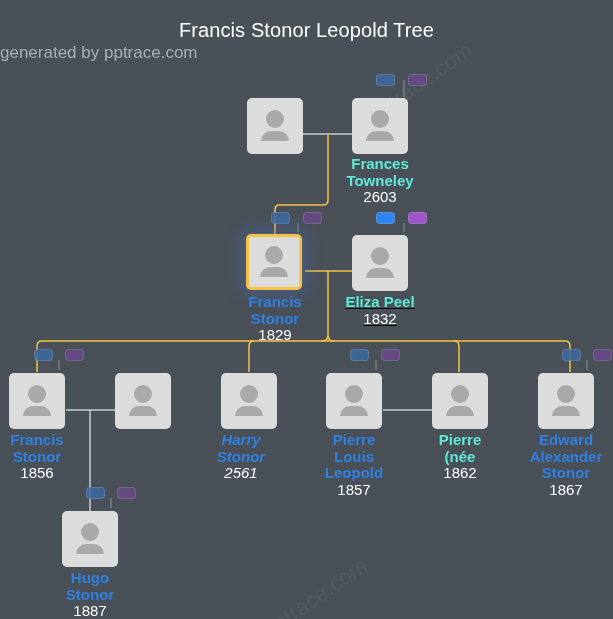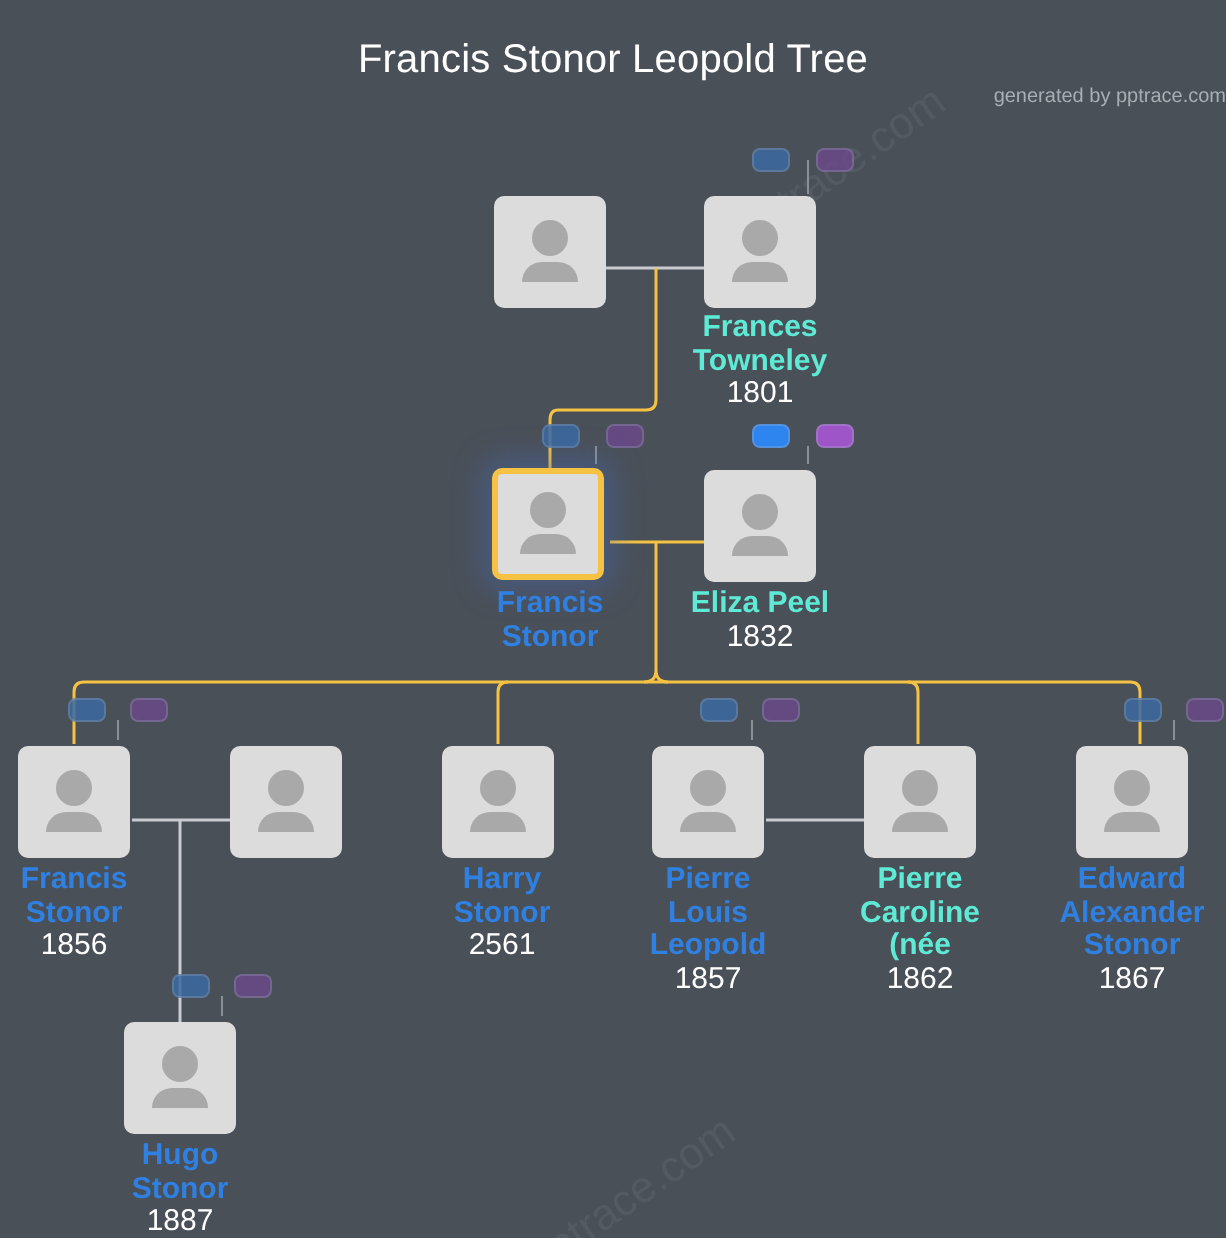--- a/index.html
+++ b/index.html
@@ -13,8 +13,8 @@
     color:#ffffff; font-size:20px; letter-spacing:0.1px;
   }
   .subtitle {
-    position:absolute; left:0; width:613px; top:43px; text-align:right;
-    color:#a9aeb4; font-size:10px;
+    position:absolute; left:0; width:613px; top:43px; text-align:left;
+    color:#a9aeb4; font-size:17px;
   }
   .watermark {
     position:absolute; color:rgba(255,255,255,0.06); font-size:22px;

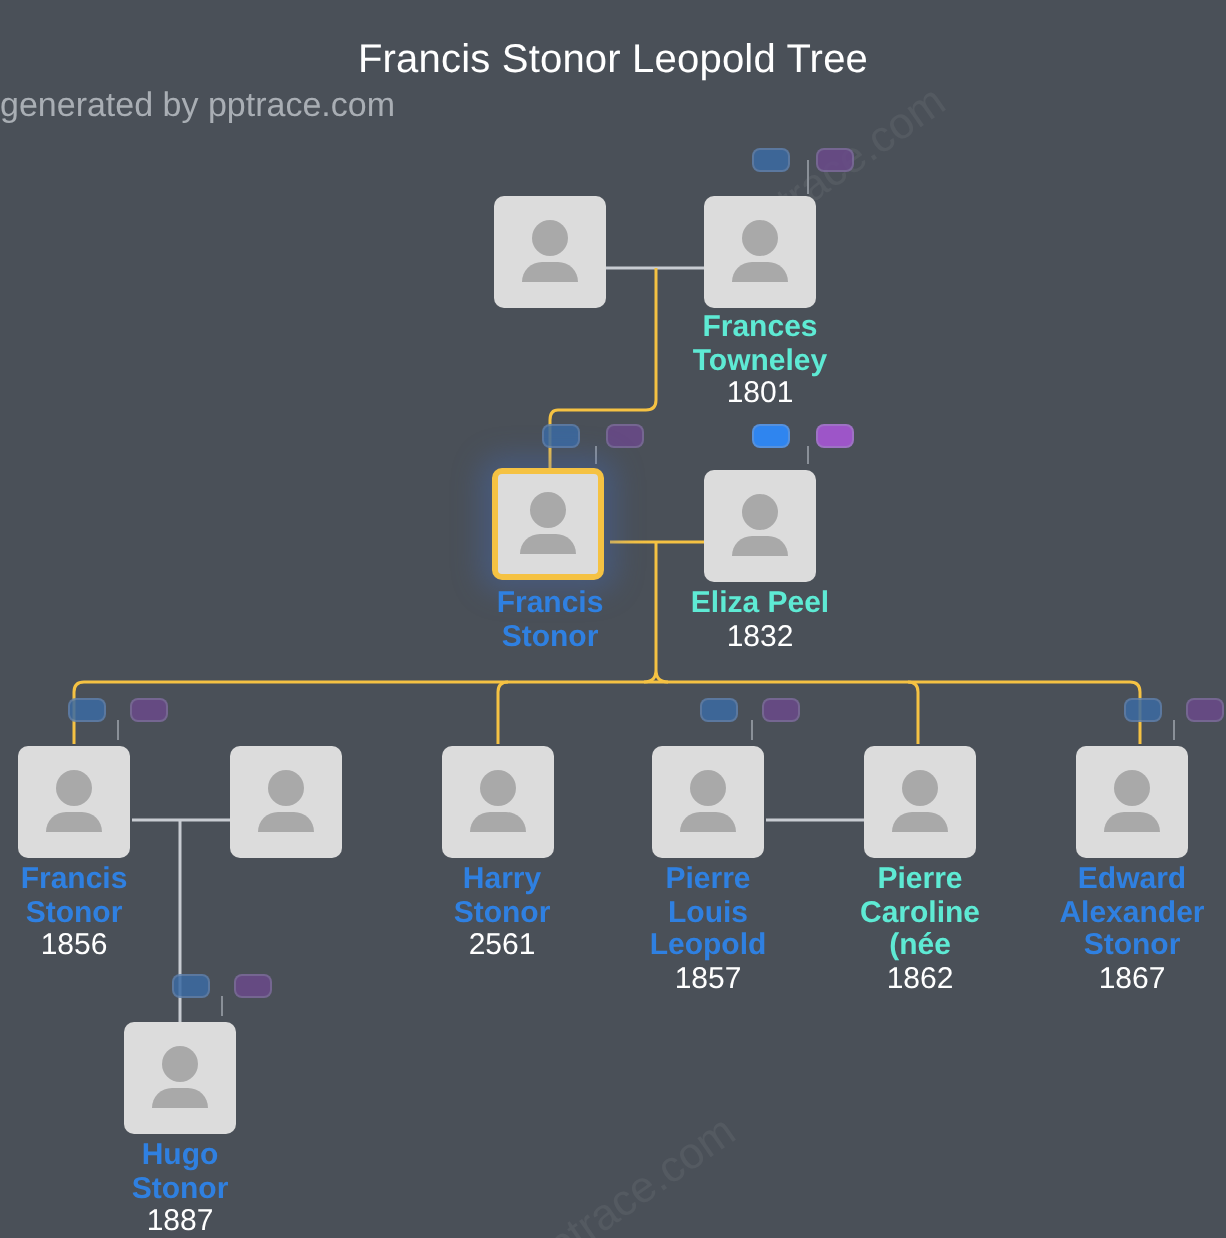--- a/index.html
+++ b/index.html
@@ -108,7 +108,7 @@
 <div class="label" style="left:325px; top:156px;">
   <span class="name f">Frances</span>
   <span class="name f">Towneley</span>
-  <span class="year">1801</span>
+  <span class="year">2603</span>
 </div>
 
 <div class="pill b" style="left:271px; top:212px;"></div>

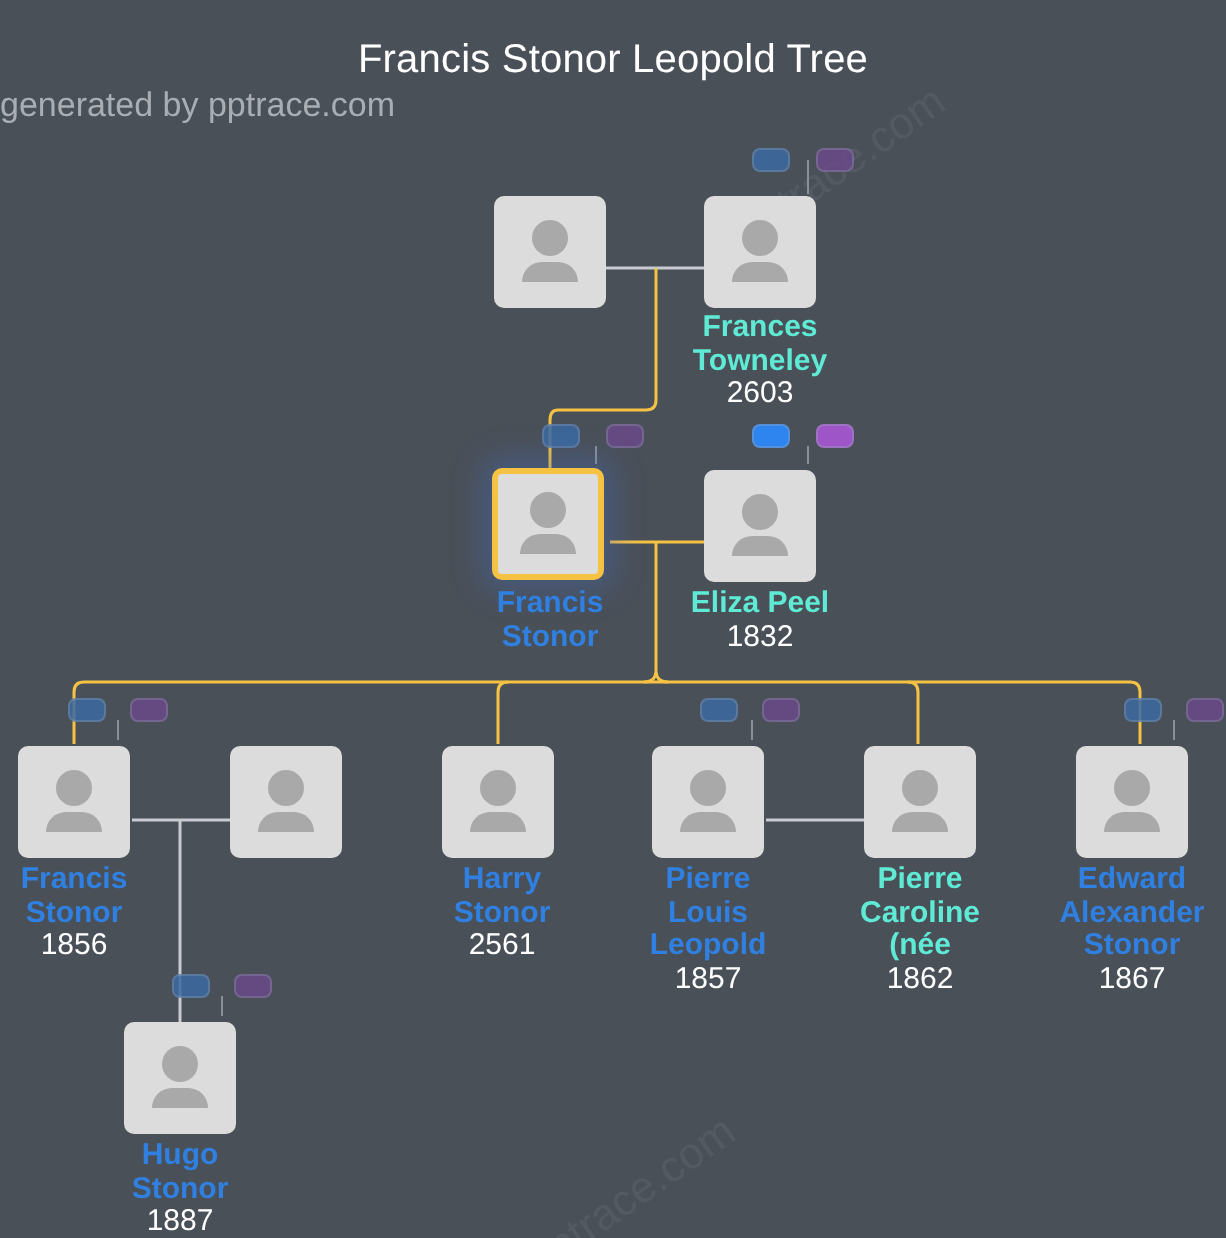--- a/index.html
+++ b/index.html
@@ -128,7 +128,7 @@
   <div class="head"></div>
   <div class="body"></div>
 </div>
-<div class="label" style="left:325px; top:294px;">
+<div class="label" style="left:325px; top:294px;text-decoration:underline;">
   <span class="name f">Eliza Peel</span>
   <span class="year">1832</span>
 </div>

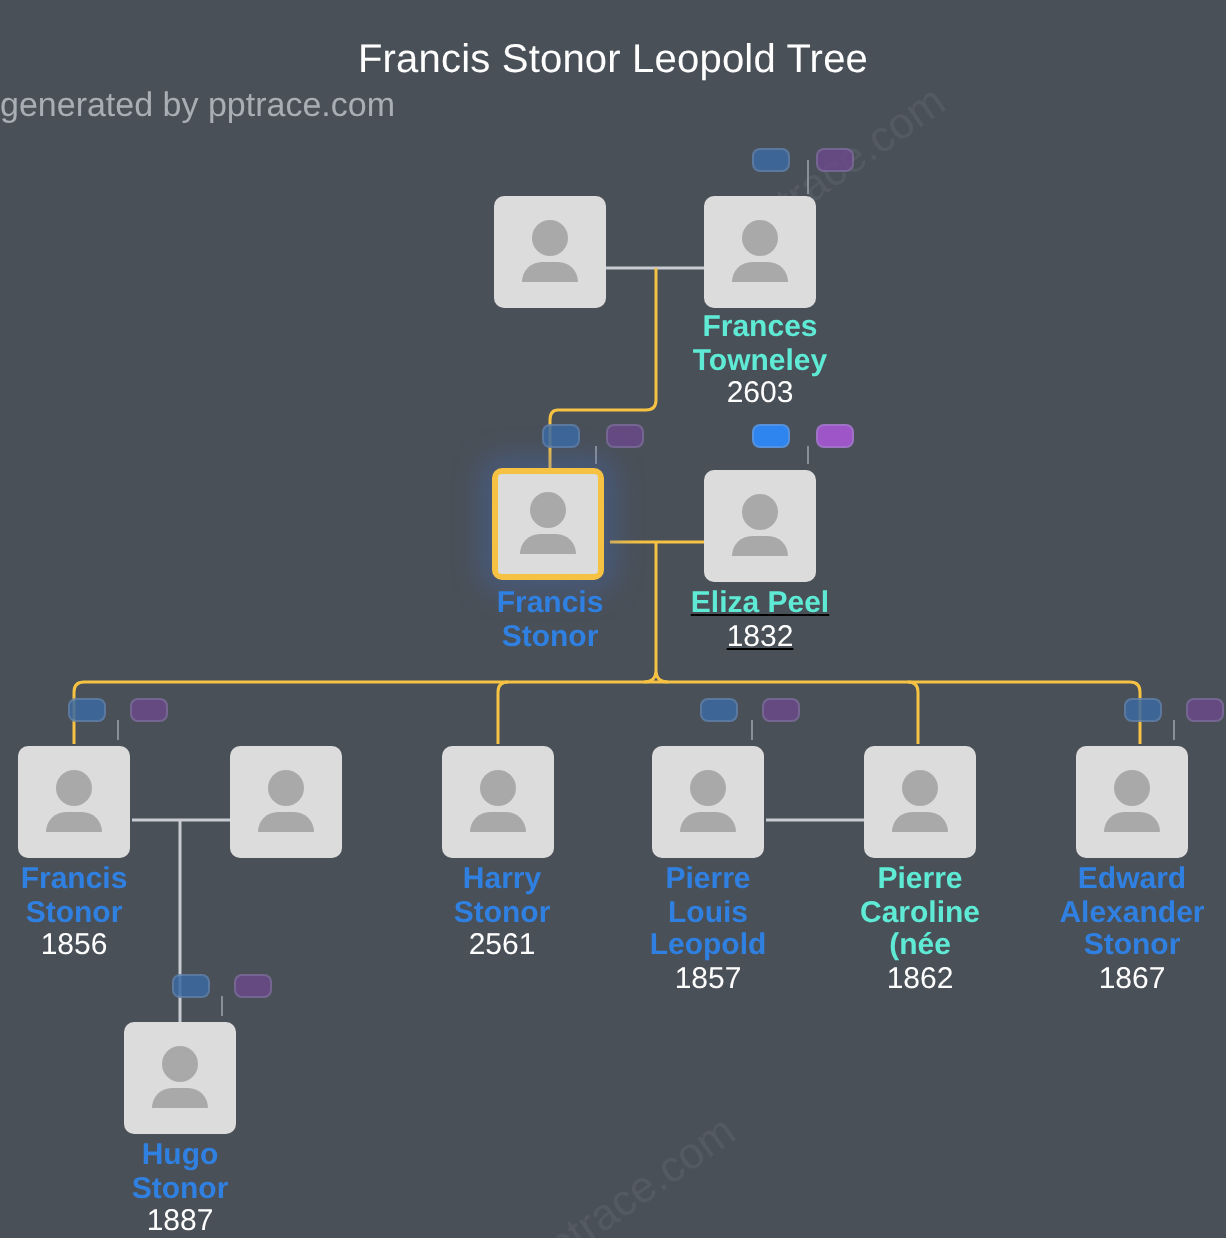--- a/index.html
+++ b/index.html
@@ -120,6 +120,7 @@
 <div class="label" style="left:220px; top:294px;">
   <span class="name m">Francis</span>
   <span class="name m">Stonor</span>
+  <span class="year">1829</span>
 </div>
 
 <div class="pill b bright" style="left:376px; top:212px;"></div>

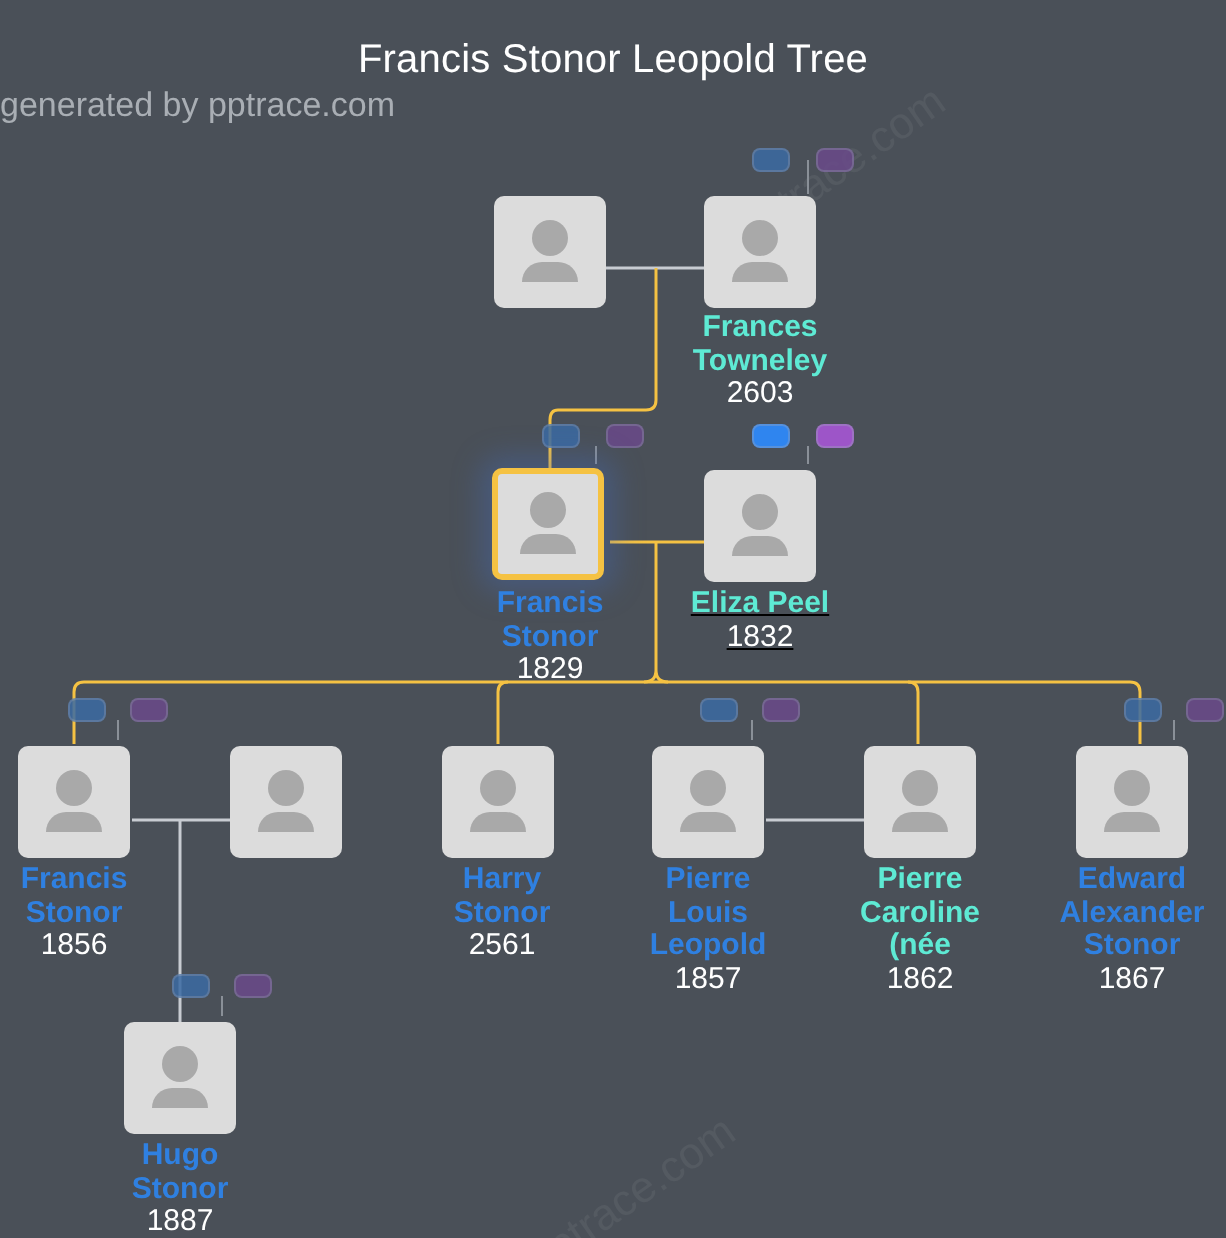--- a/index.html
+++ b/index.html
@@ -155,7 +155,7 @@
   <div class="head"></div>
   <div class="body"></div>
 </div>
-<div class="label" style="left:196px; top:432px;">
+<div class="label" style="left:186px; top:432px;font-style:italic;">
   <span class="name m">Harry</span>
   <span class="name m">Stonor</span>
   <span class="year">2561</span>

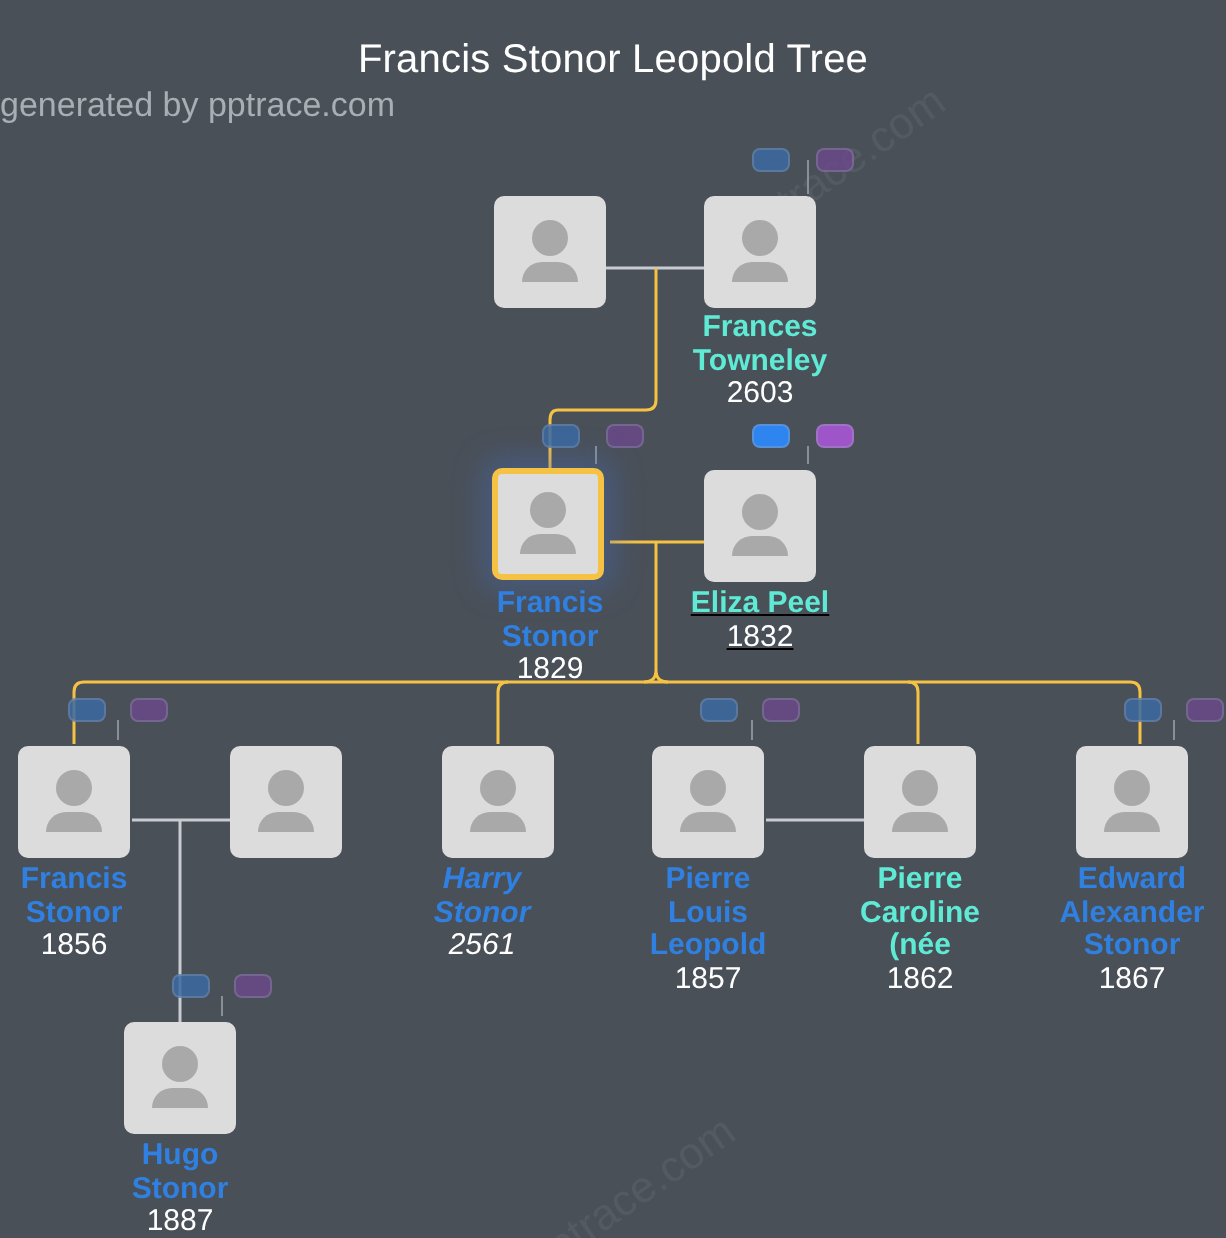--- a/index.html
+++ b/index.html
@@ -180,7 +180,6 @@
 </div>
 <div class="label" style="left:405px; top:432px;">
   <span class="name f">Pierre</span>
-  <span class="name f">Caroline</span>
   <span class="name f">(née</span>
   <span class="year">1862</span>
 </div>

